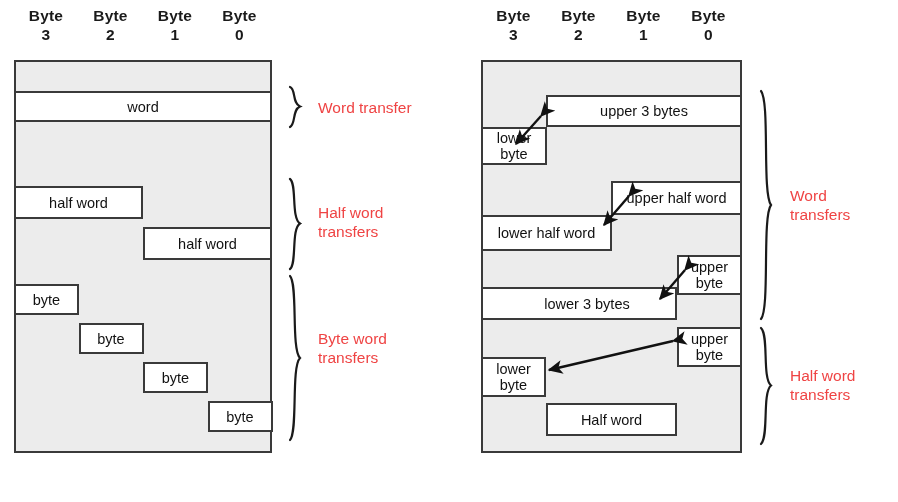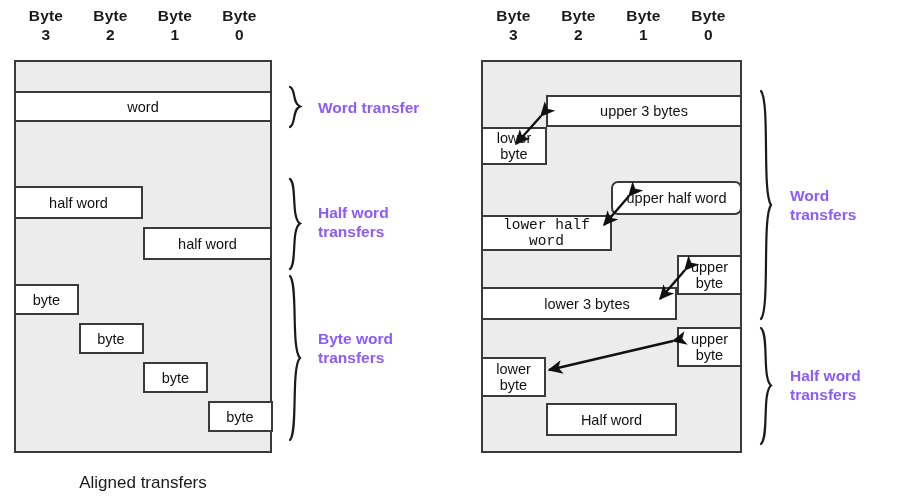--- a/index.html
+++ b/index.html
@@ -59,9 +59,9 @@
   }
   .brace-label {
     position: absolute;
-    font-weight: bold;
+    font-weight: normal;
     font-size: 15.5px;
-    color: #8b5cf6;
+    color: #ef4444;
     line-height: 19px;
     white-space: nowrap;
   }

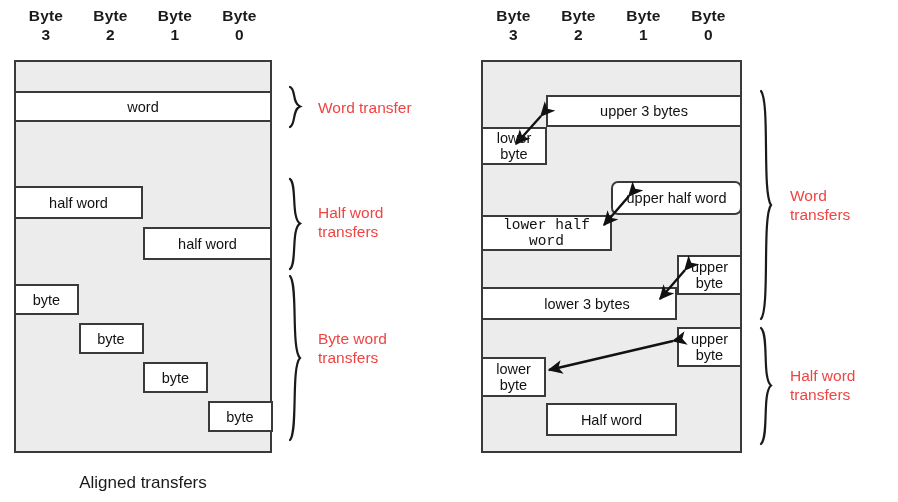--- a/index.html
+++ b/index.html
@@ -183,7 +183,7 @@
     </svg>
   </div>
 
-  <div class="cell" style="left:611px; top:181px; width:131px; height:34px;border-radius:7px;">upper half word</div>
+  <div class="cell" style="left:611px; top:181px; width:131px; height:34px;">upper half word</div>
 
   <div class="cell" style="left:481px; top:215px; width:131px; height:36px;font-family:Liberation Mono, monospace;">lower half word</div>
 

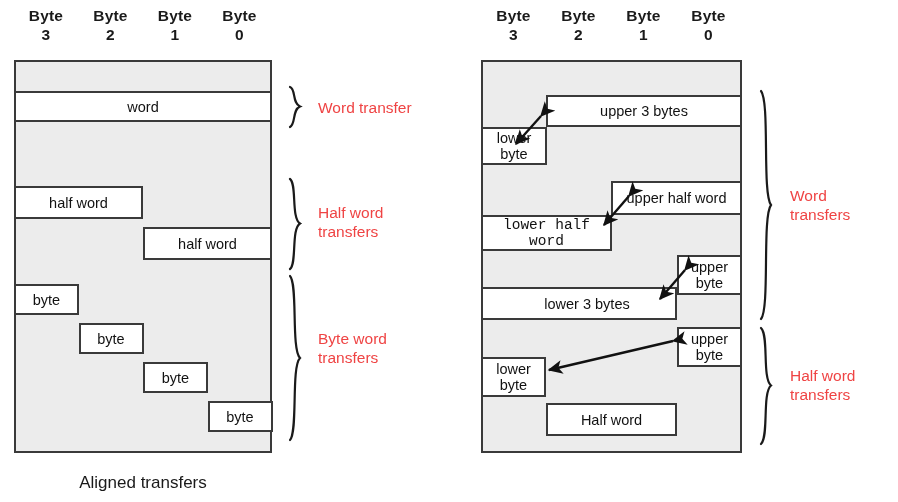--- a/index.html
+++ b/index.html
@@ -185,7 +185,7 @@
 
   <div class="cell" style="left:611px; top:181px; width:131px; height:34px;">upper half word</div>
 
-  <div class="cell" style="left:481px; top:215px; width:131px; height:36px;font-family:Liberation Mono, monospace;">lower half word</div>
+  <div class="cell" style="left:481px; top:215px; width:131px; height:36px;">lower half word</div>
 
   <div class="arrow" style="left:590px; top:190px;">
     <svg width="60" height="60" viewBox="0 0 60 60">

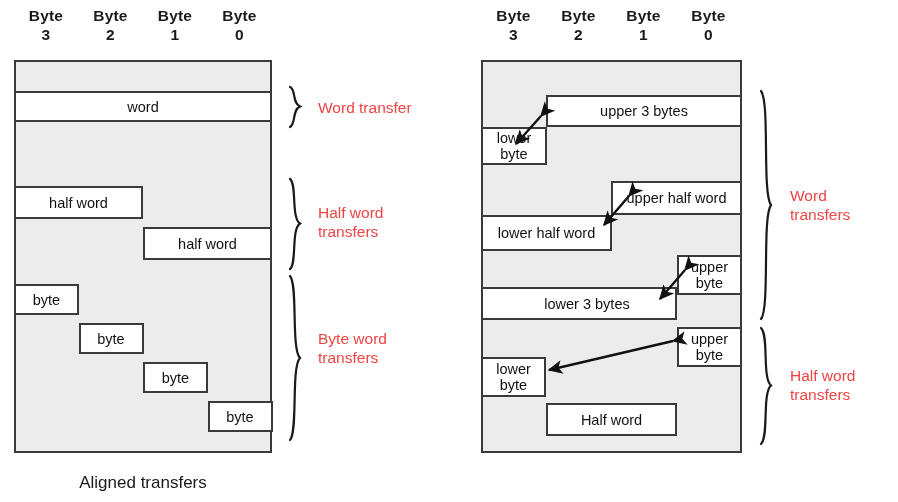--- a/index.html
+++ b/index.html
@@ -141,7 +141,6 @@
     <span>transfers</span>
   </div>
 
-  <div class="caption" style="left:14px; top:473px; width:258px;">Aligned transfers</div>
 
   <div class="col-head" style="left:481px; top:6px; width:65px;">
     <span>Byte</span>

